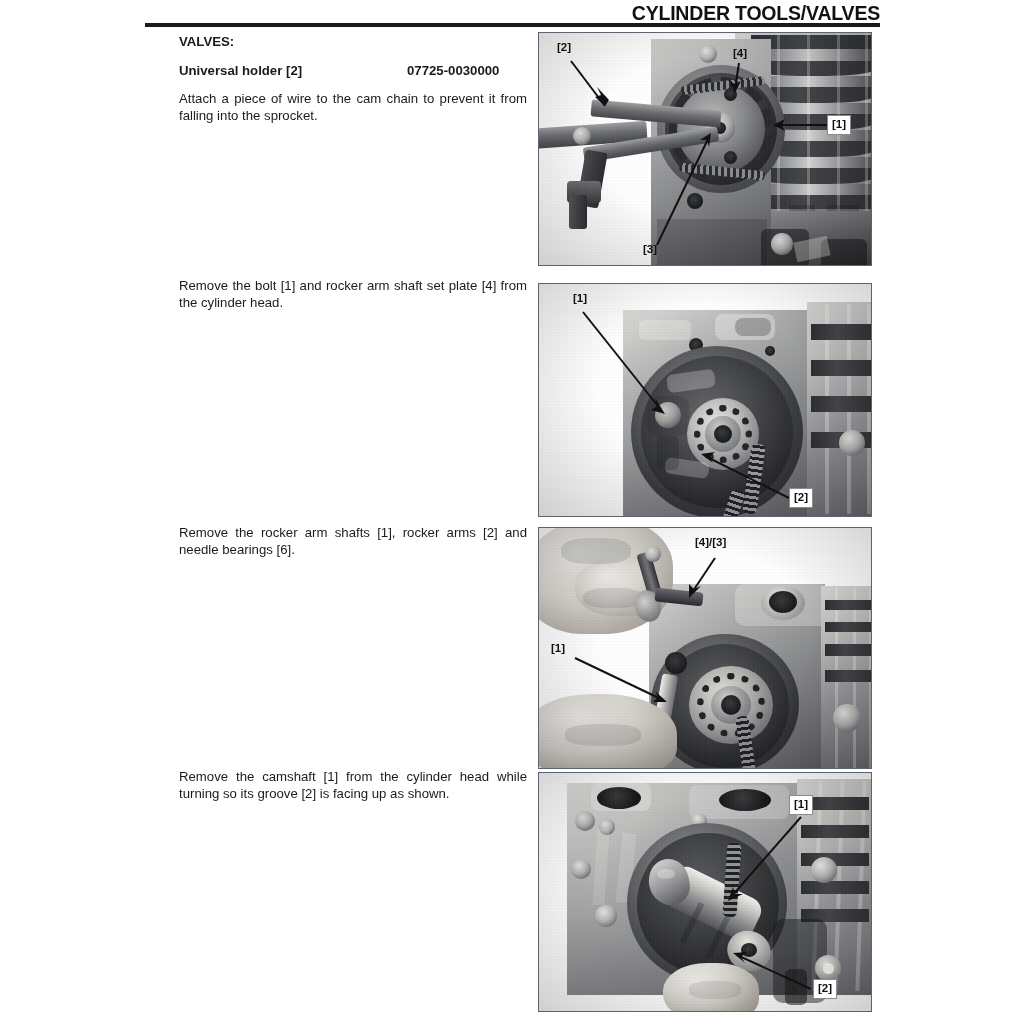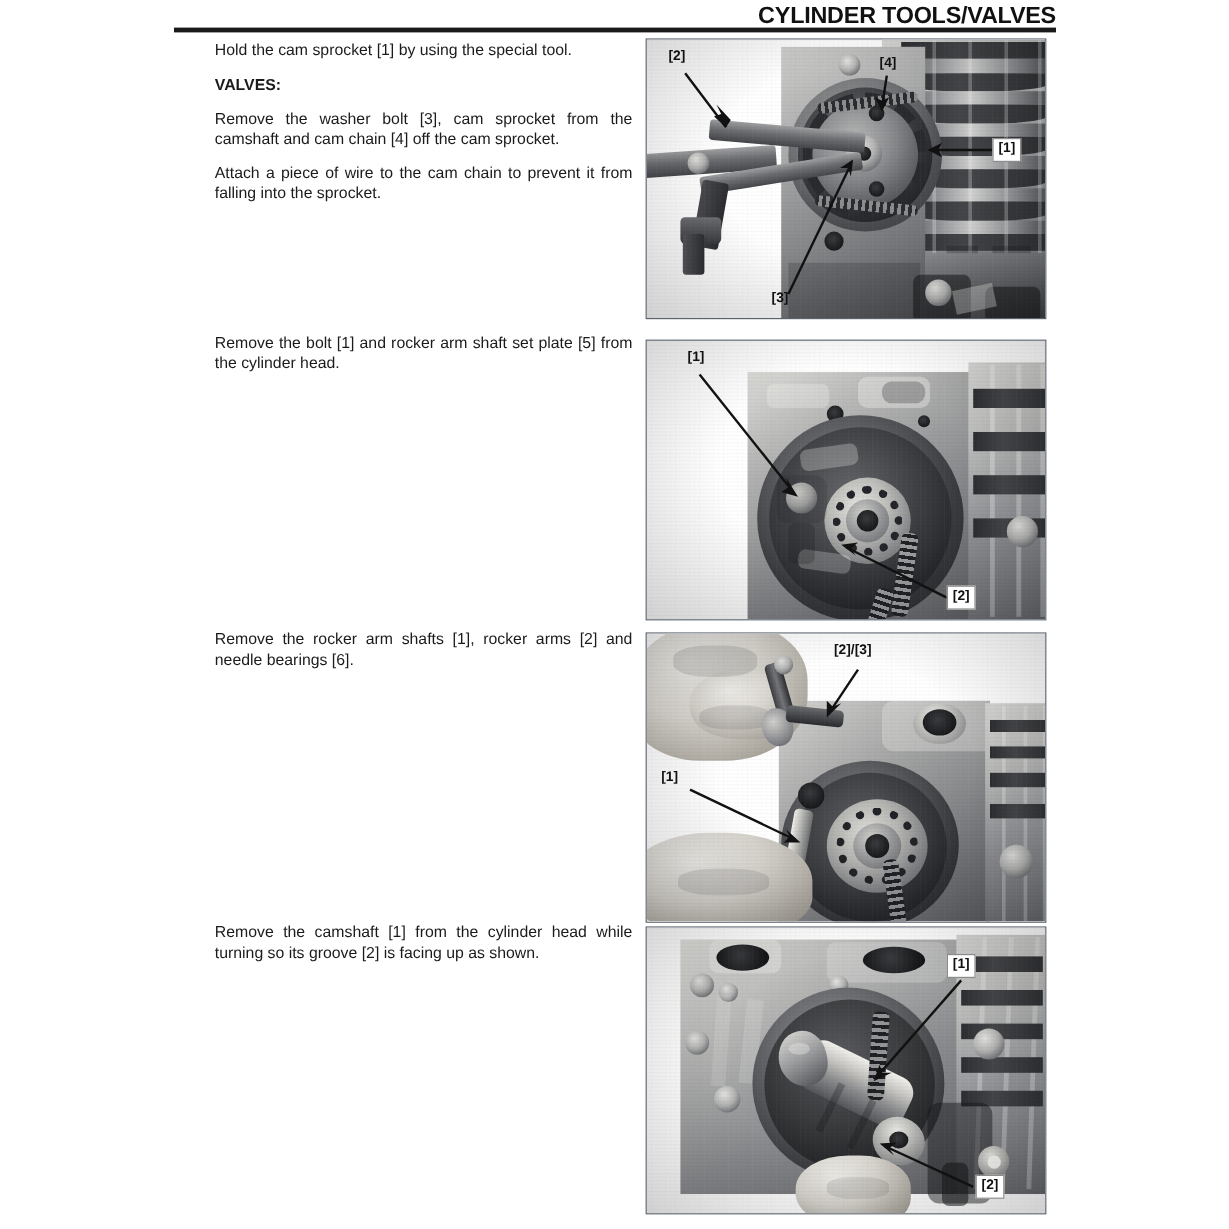--- a/index.html
+++ b/index.html
@@ -193,7 +193,6 @@
 <div id="header-rule"></div>
 
 <div id="text-1" class="text-block">
-  <p>Hold the cam sprocket [1] by using the special tool.</p>
   <p class="tools-head">VALVES:</p>
   <p style="margin-top:12px">Remove the washer bolt [3], cam sprocket from the camshaft and cam chain [4] off the cam sprocket.</p>
   <p>Attach a piece of wire to the cam chain to prevent it from falling into the sprocket.</p>

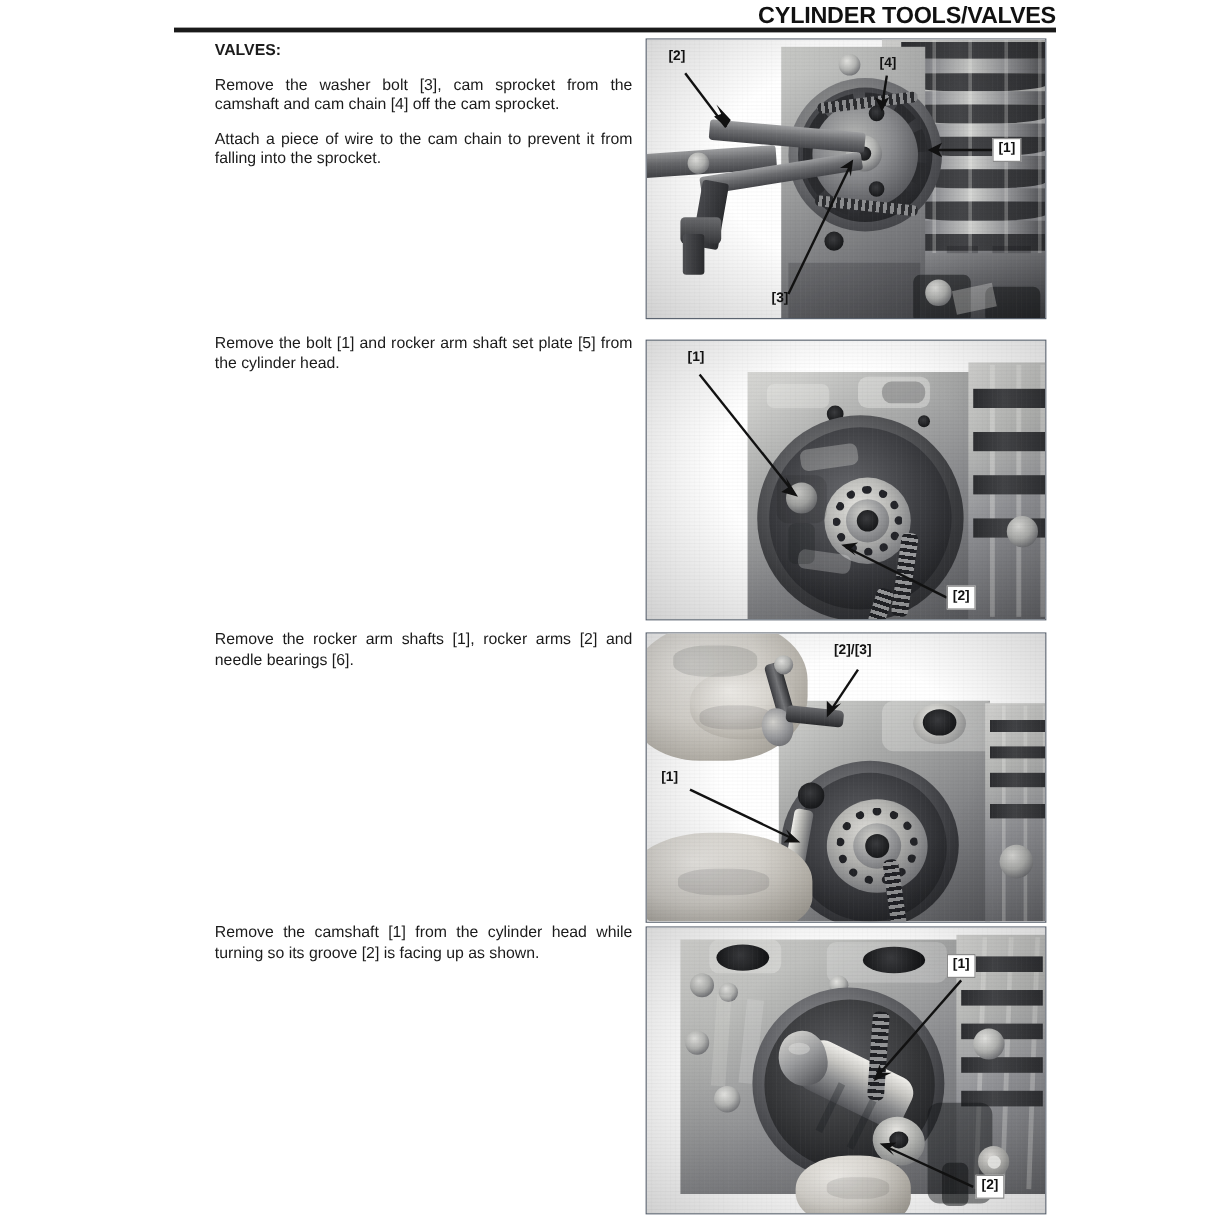--- a/index.html
+++ b/index.html
@@ -194,6 +194,10 @@
 
 <div id="text-1" class="text-block">
   <p class="tools-head">VALVES:</p>
+  <p class="tool-row">
+    <span class="tool-name">Universal holder [2]</span>
+    <span class="tool-pn">07725-0030000</span>
+  </p>
   <p style="margin-top:12px">Remove the washer bolt [3], cam sprocket from the camshaft and cam chain [4] off the cam sprocket.</p>
   <p>Attach a piece of wire to the cam chain to prevent it from falling into the sprocket.</p>
 </div>

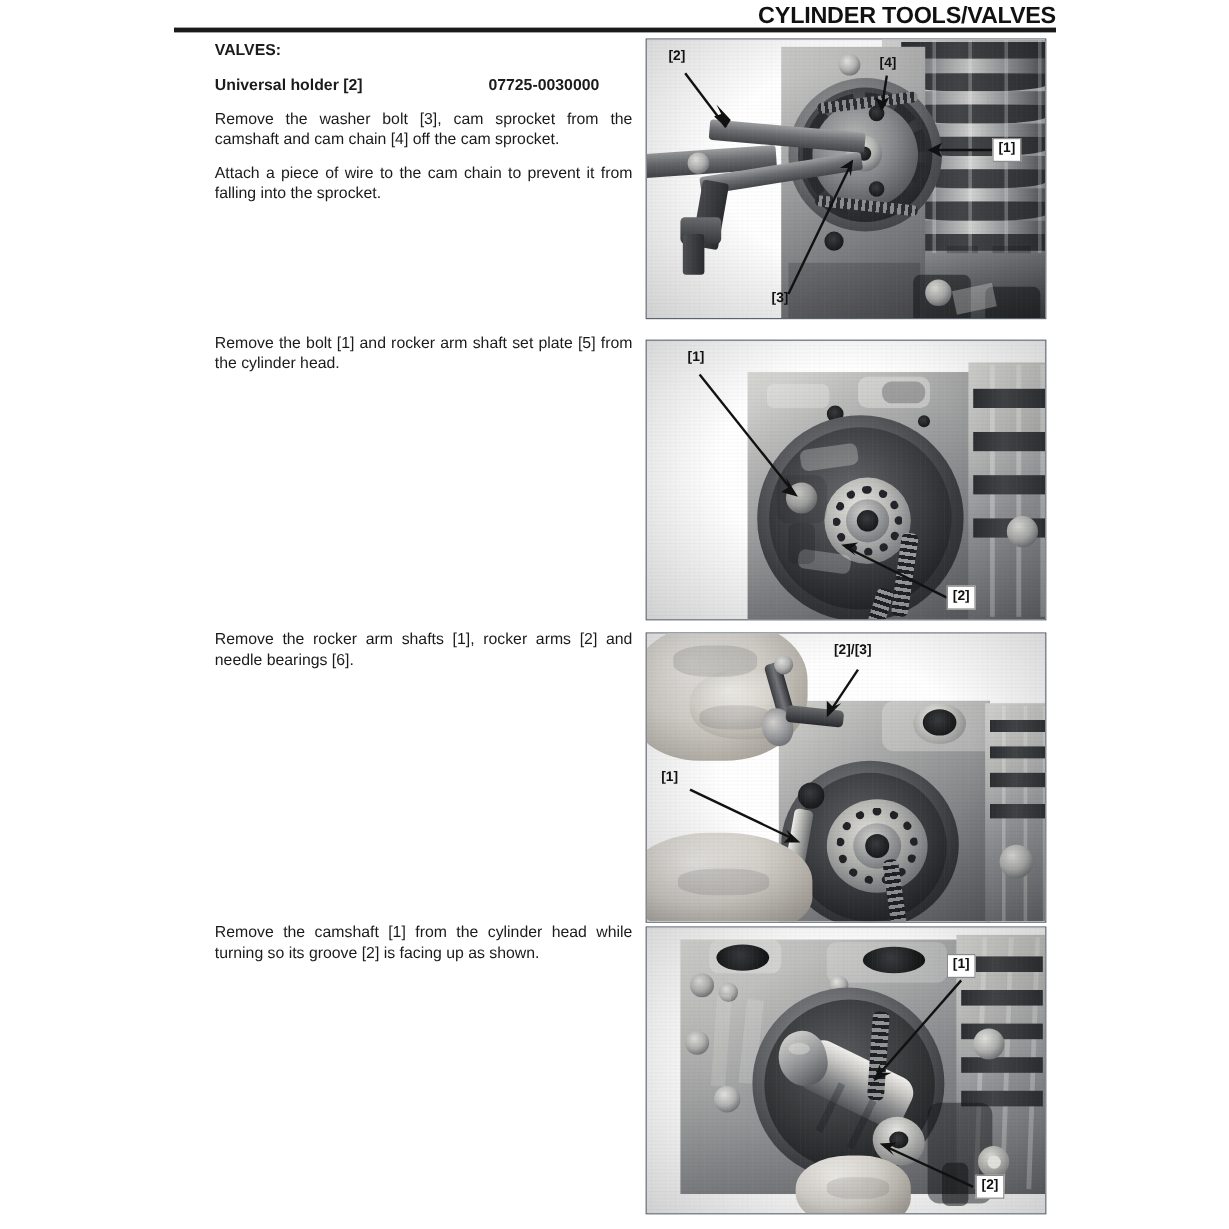--- a/index.html
+++ b/index.html
@@ -198,7 +198,6 @@
     <span class="tool-name">Universal holder [2]</span>
     <span class="tool-pn">07725-0030000</span>
   </p>
-  <p style="margin-top:12px">Remove the washer bolt [3], cam sprocket from the camshaft and cam chain [4] off the cam sprocket.</p>
   <p>Attach a piece of wire to the cam chain to prevent it from falling into the sprocket.</p>
 </div>
 

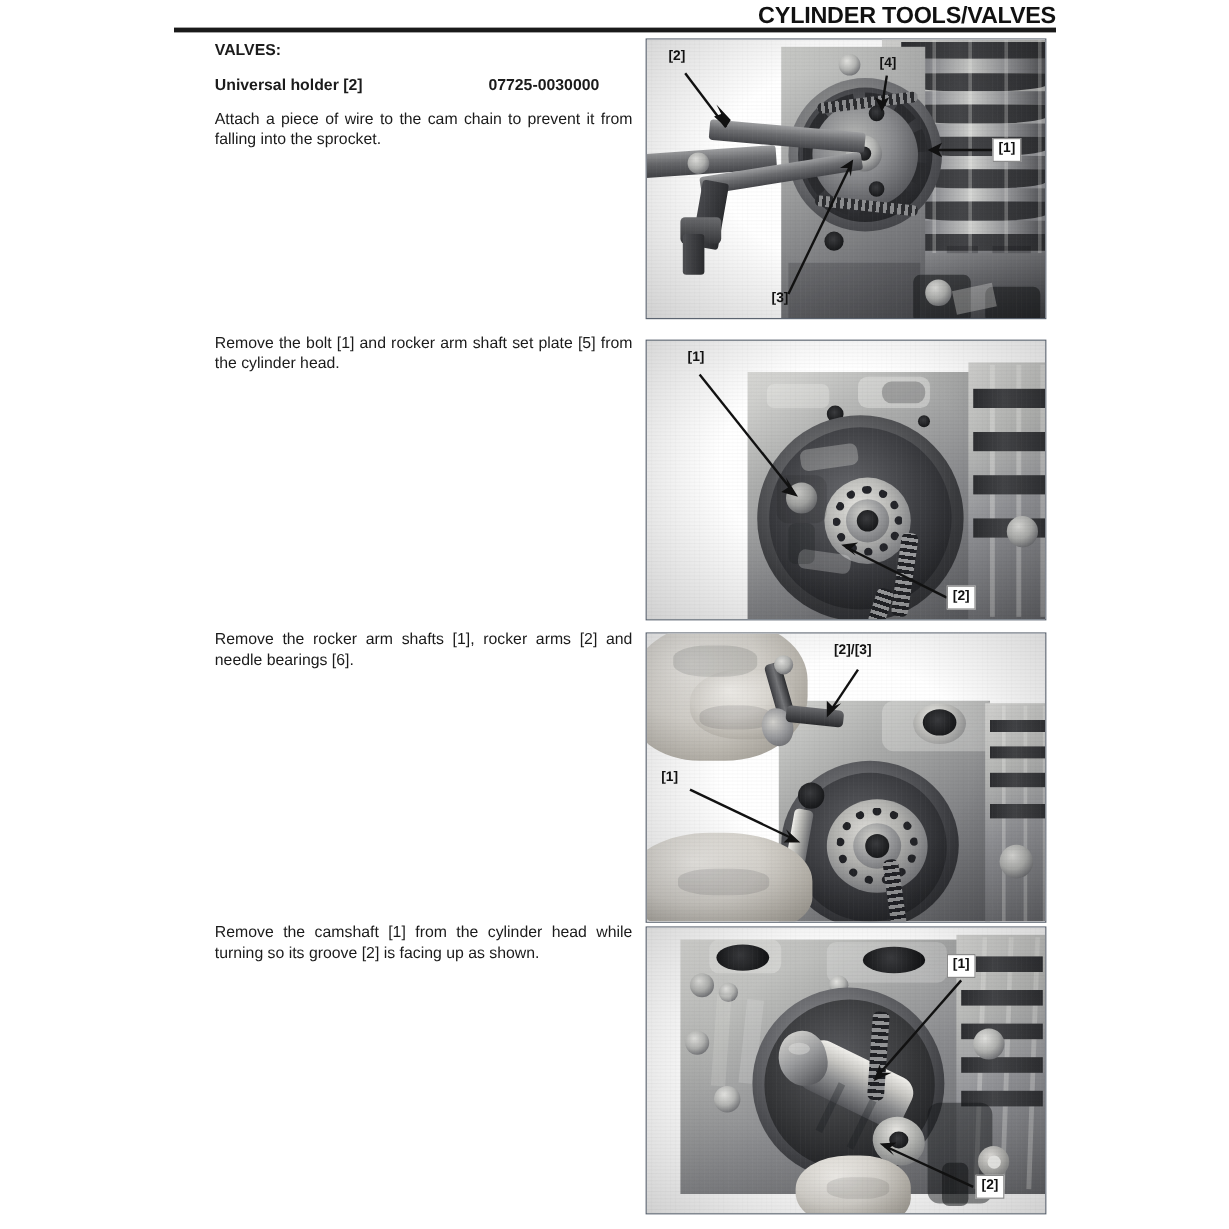--- a/index.html
+++ b/index.html
@@ -202,7 +202,7 @@
 </div>
 
 <div id="text-2" class="text-block">
-  <p>Remove the bolt [1] and rocker arm shaft set plate [5] from the cylinder head.</p>
+  <p>Remove the bolt [1] and rocker arm shaft set plate [4] from the cylinder head.</p>
 </div>
 
 <div id="text-3" class="text-block">

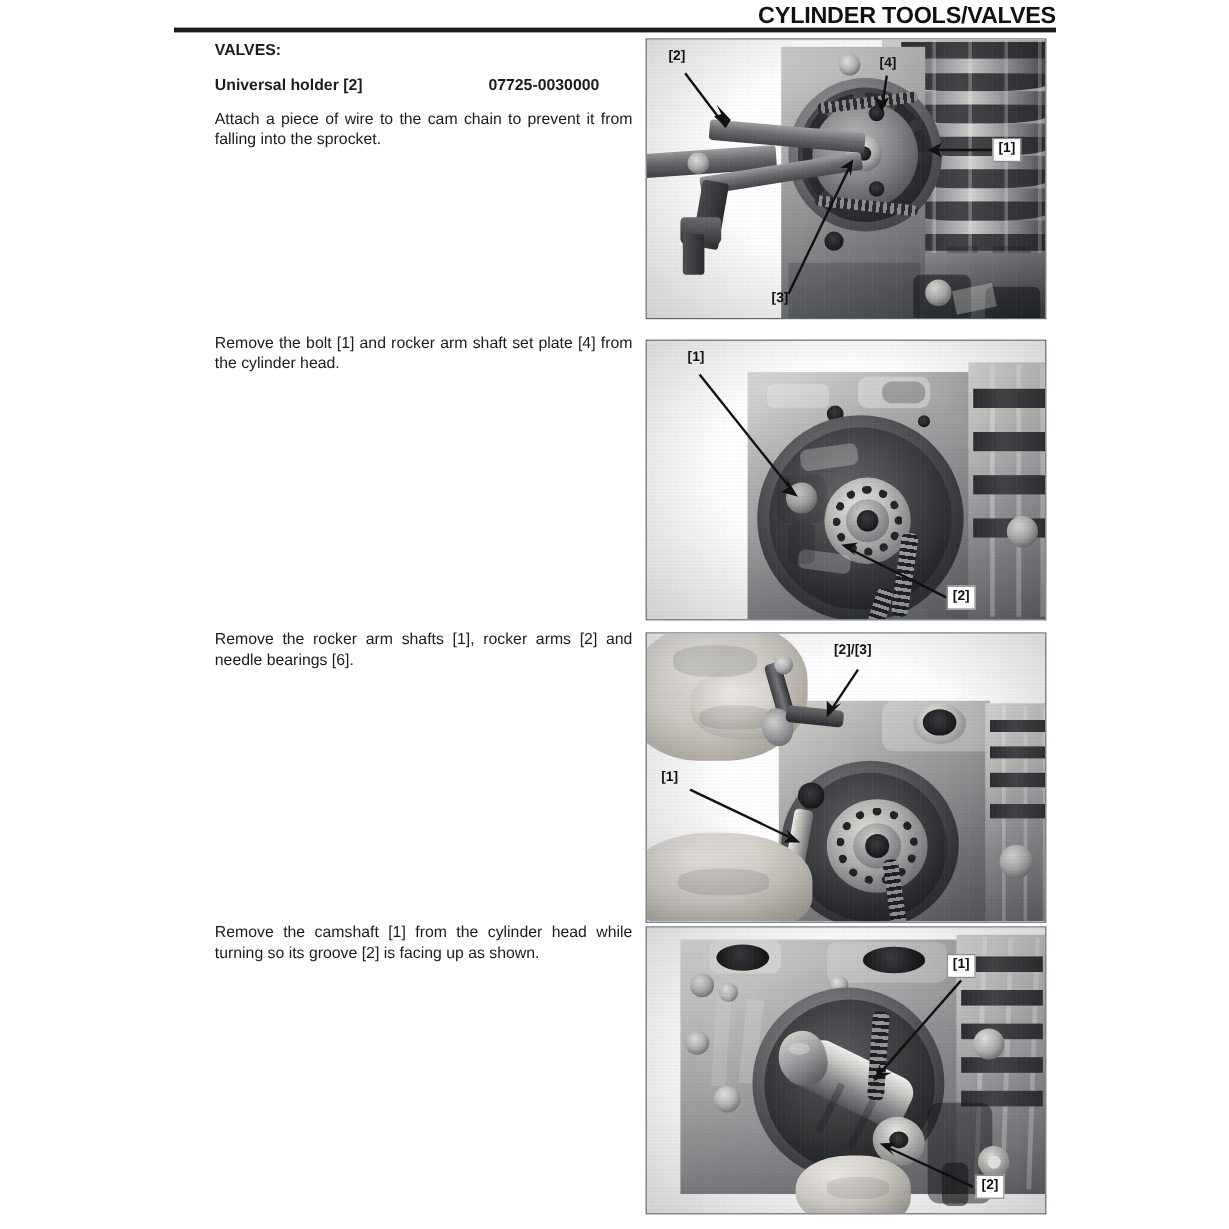--- a/index.html
+++ b/index.html
@@ -412,7 +412,7 @@
     </svg>
   </div>
 
-  <div class="callout plain" style="left:152px; top:6px;">[2]/[3]</div>
+  <div class="callout plain" style="left:152px; top:6px;">[4]/[3]</div>
   <div class="callout plain" style="left:8px; top:112px;">[1]</div>
 </div>
 

